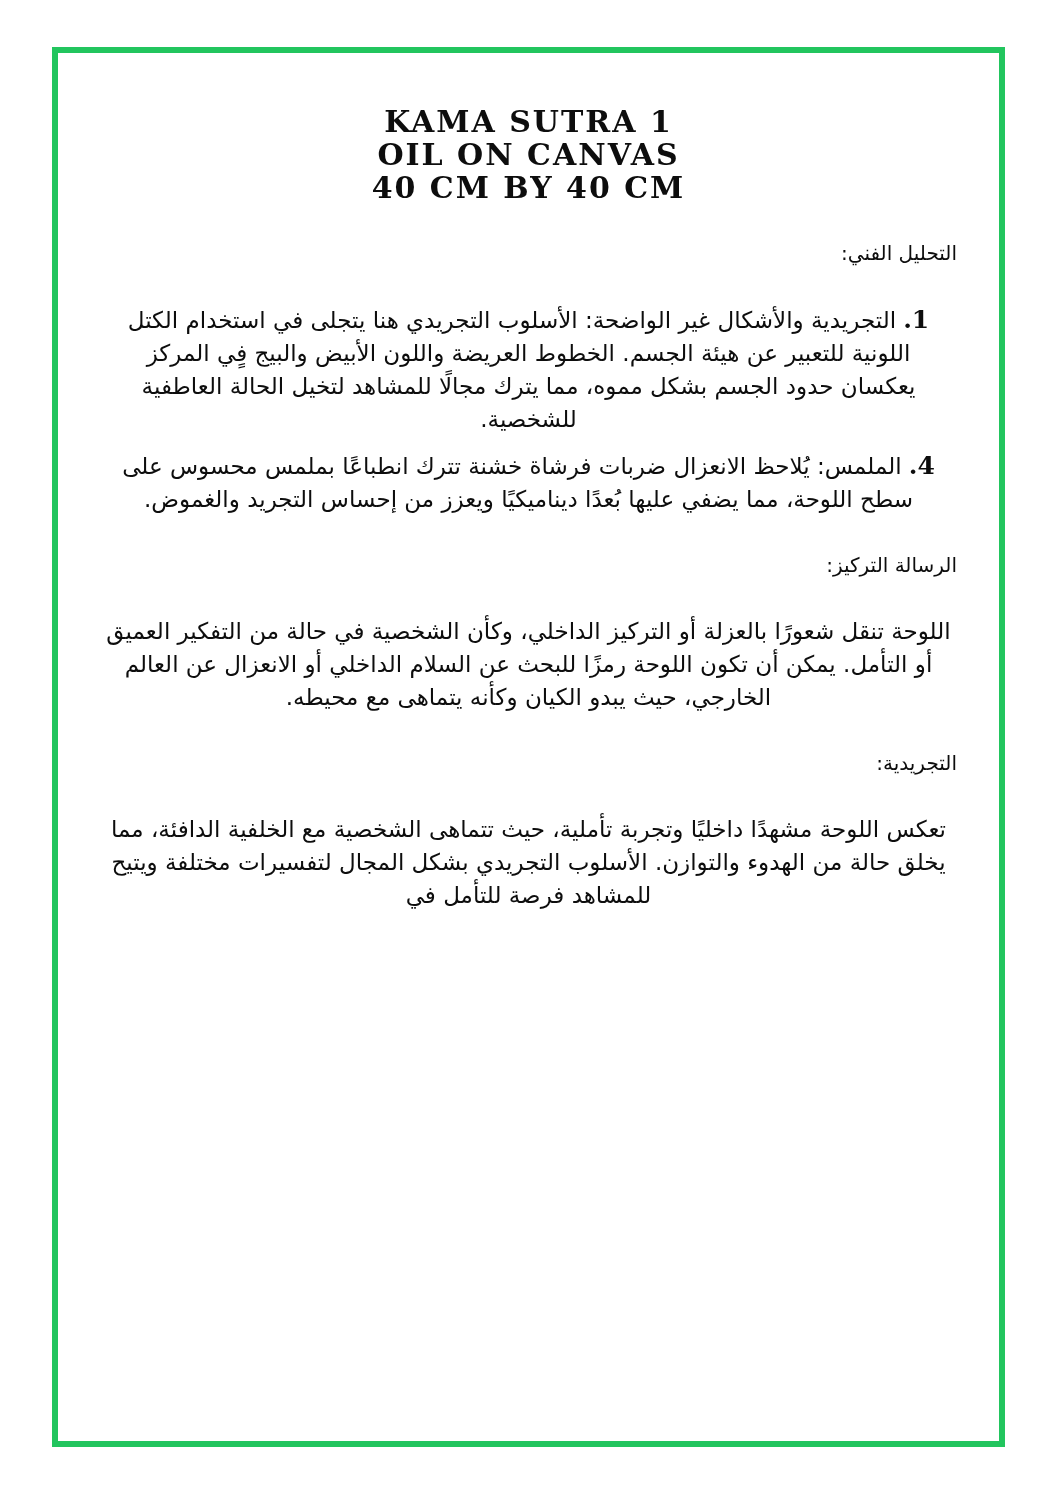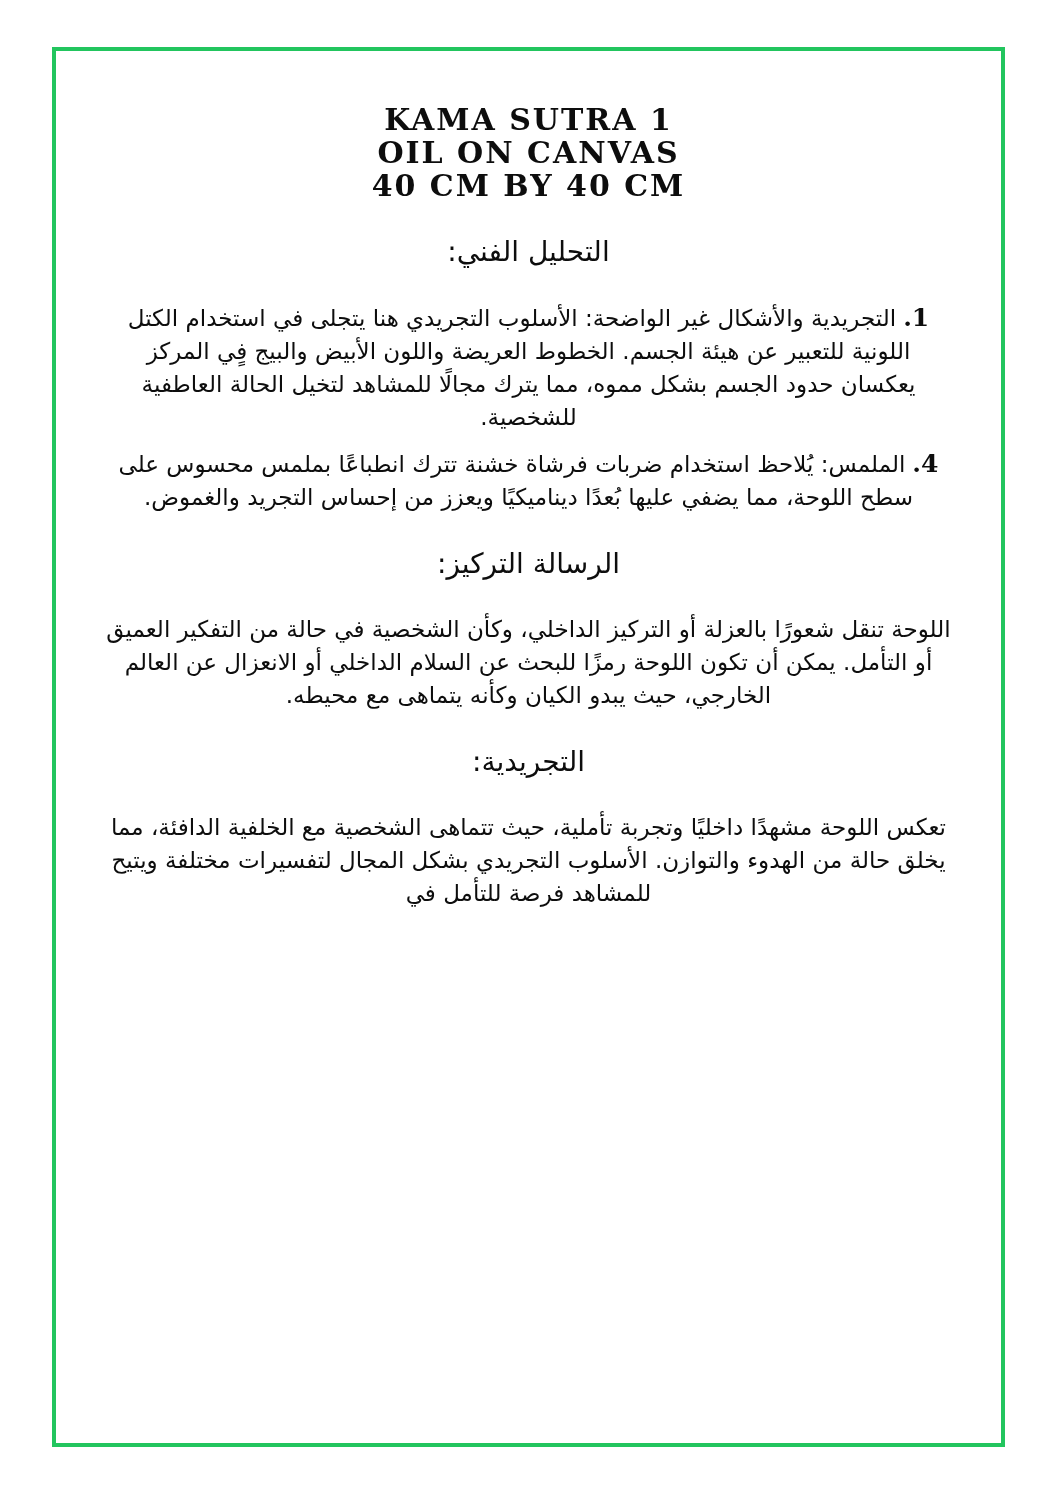--- a/index.html
+++ b/index.html
@@ -21,7 +21,7 @@
     width: 953px;
     height: 1400px;
     box-sizing: border-box;
-    border: 4px solid #22c55e;
+    border: 6px solid #22c55e;
     background: #ffffff;
     overflow: hidden;
   }

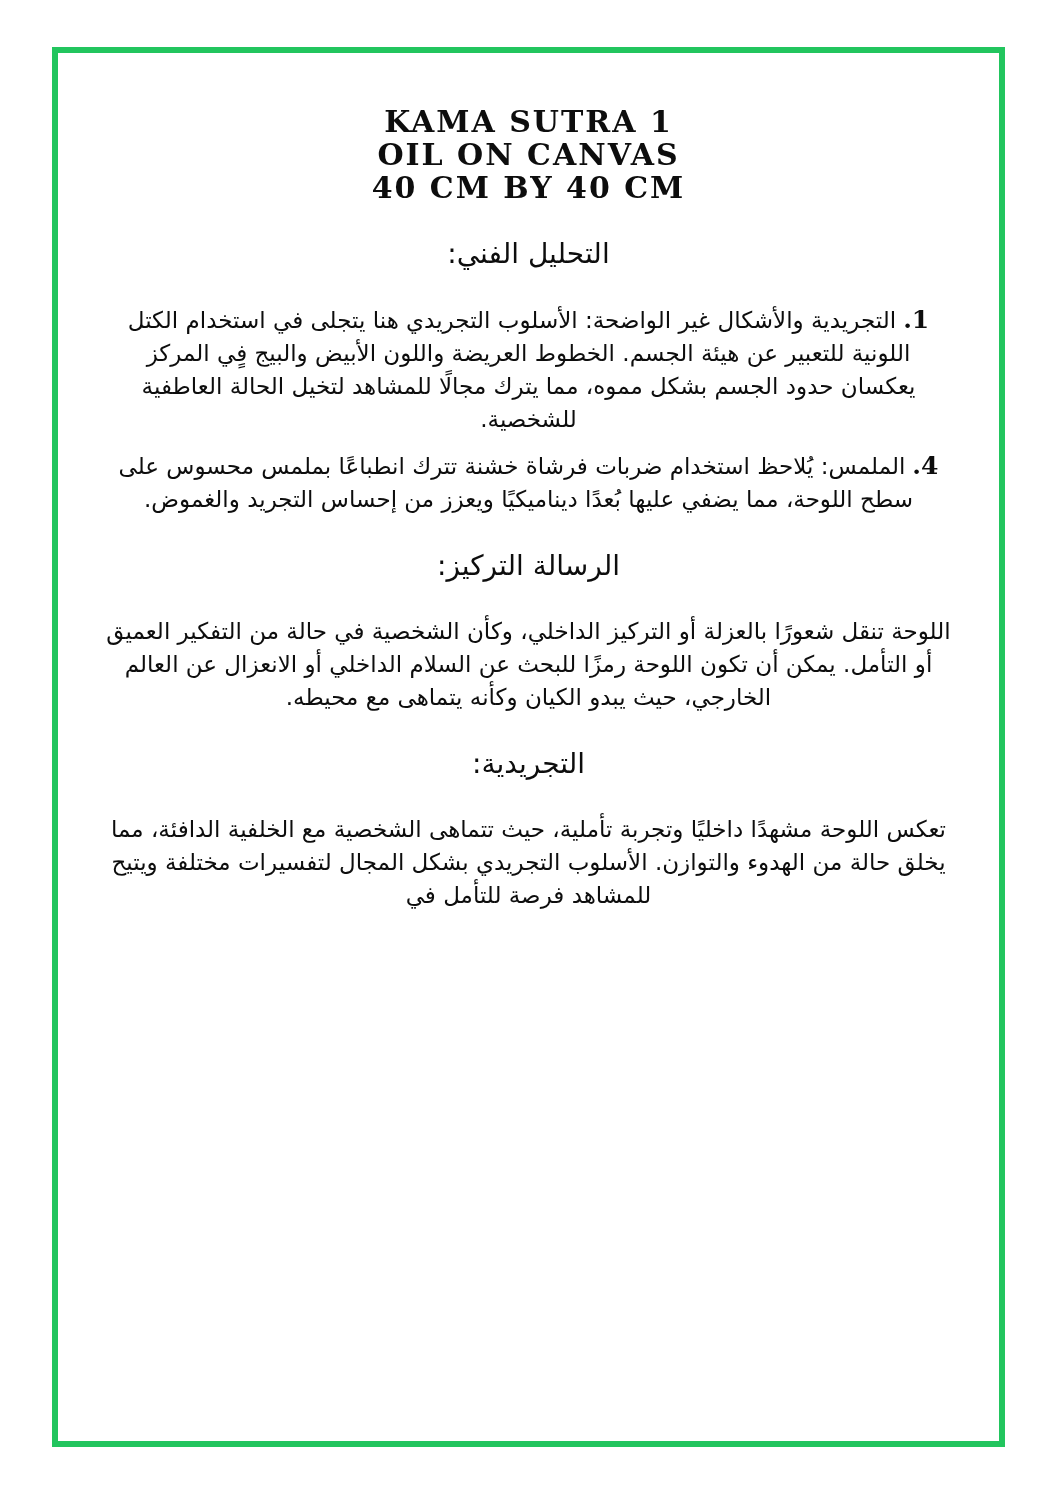--- a/index.html
+++ b/index.html
@@ -48,9 +48,10 @@
     margin: 0 0 33px 0;
   }
   .section-heading {
-    font-size: 28px;
+    font-size: 20px;
     font-weight: 400;
     margin: 33px 0;
+    text-align: right;
   }
   .item {
     margin: 13px;

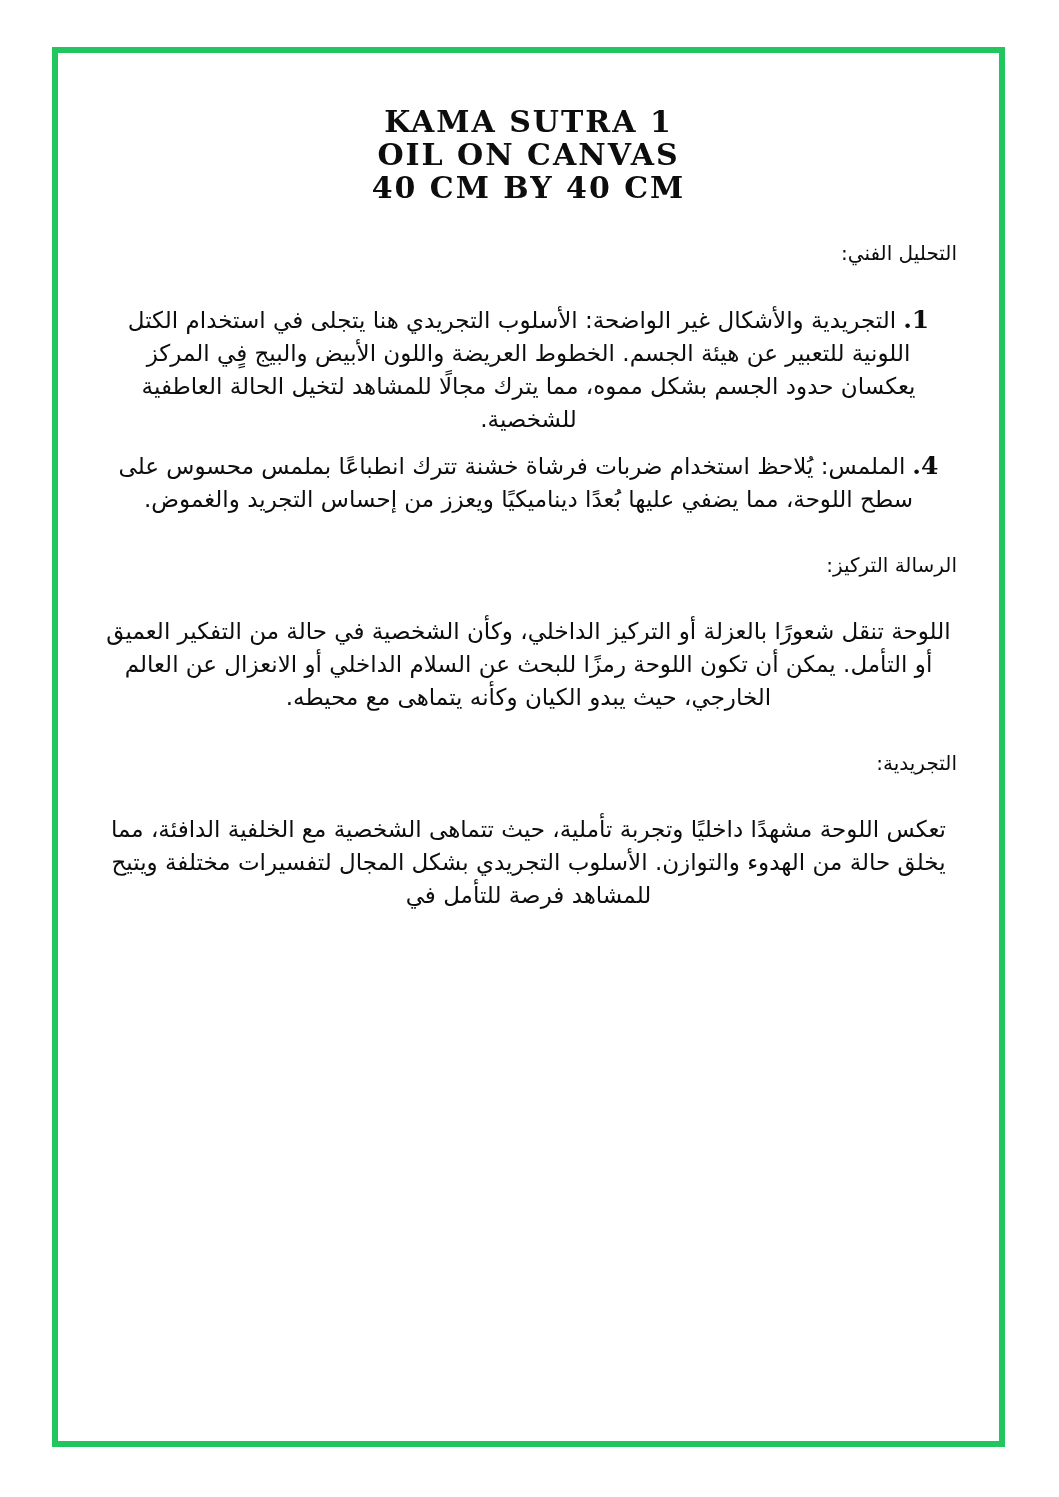--- a/index.html
+++ b/index.html
@@ -80,7 +80,7 @@
 
     <div class="items-group">
       <p class="item"><b class="item-num">1.</b><span>التجريدية والأشكال غير الواضحة: الأسلوب التجريدي هنا يتجلى في استخدام الكتل اللونية للتعبير عن هيئة الجسم. الخطوط العريضة واللون الأبيض والبيج فٍي المركز يعكسان حدود الجسم بشكل مموه، مما يترك مجالًا للمشاهد لتخيل الحالة العاطفية للشخصية.</span></p>
-      <p class="item"><b class="item-num">4.</b><span>الملمس: يُلاحظ استخدام ضربات فرشاة خشنة تترك انطباعًا بملمس محسوس على سطح اللوحة، مما يضفي عليها بُعدًا ديناميكيًا ويعزز من إحساس التجريد والغموض.</span></p>
+      <p class="item"><b class="item-num">4.</b><span>الملمس: يُلاحظ الانعزال ضربات فرشاة خشنة تترك انطباعًا بملمس محسوس على سطح اللوحة، مما يضفي عليها بُعدًا ديناميكيًا ويعزز من إحساس التجريد والغموض.</span></p>
     </div>
 
     <div class="section-heading">الرسالة التركيز:</div>

